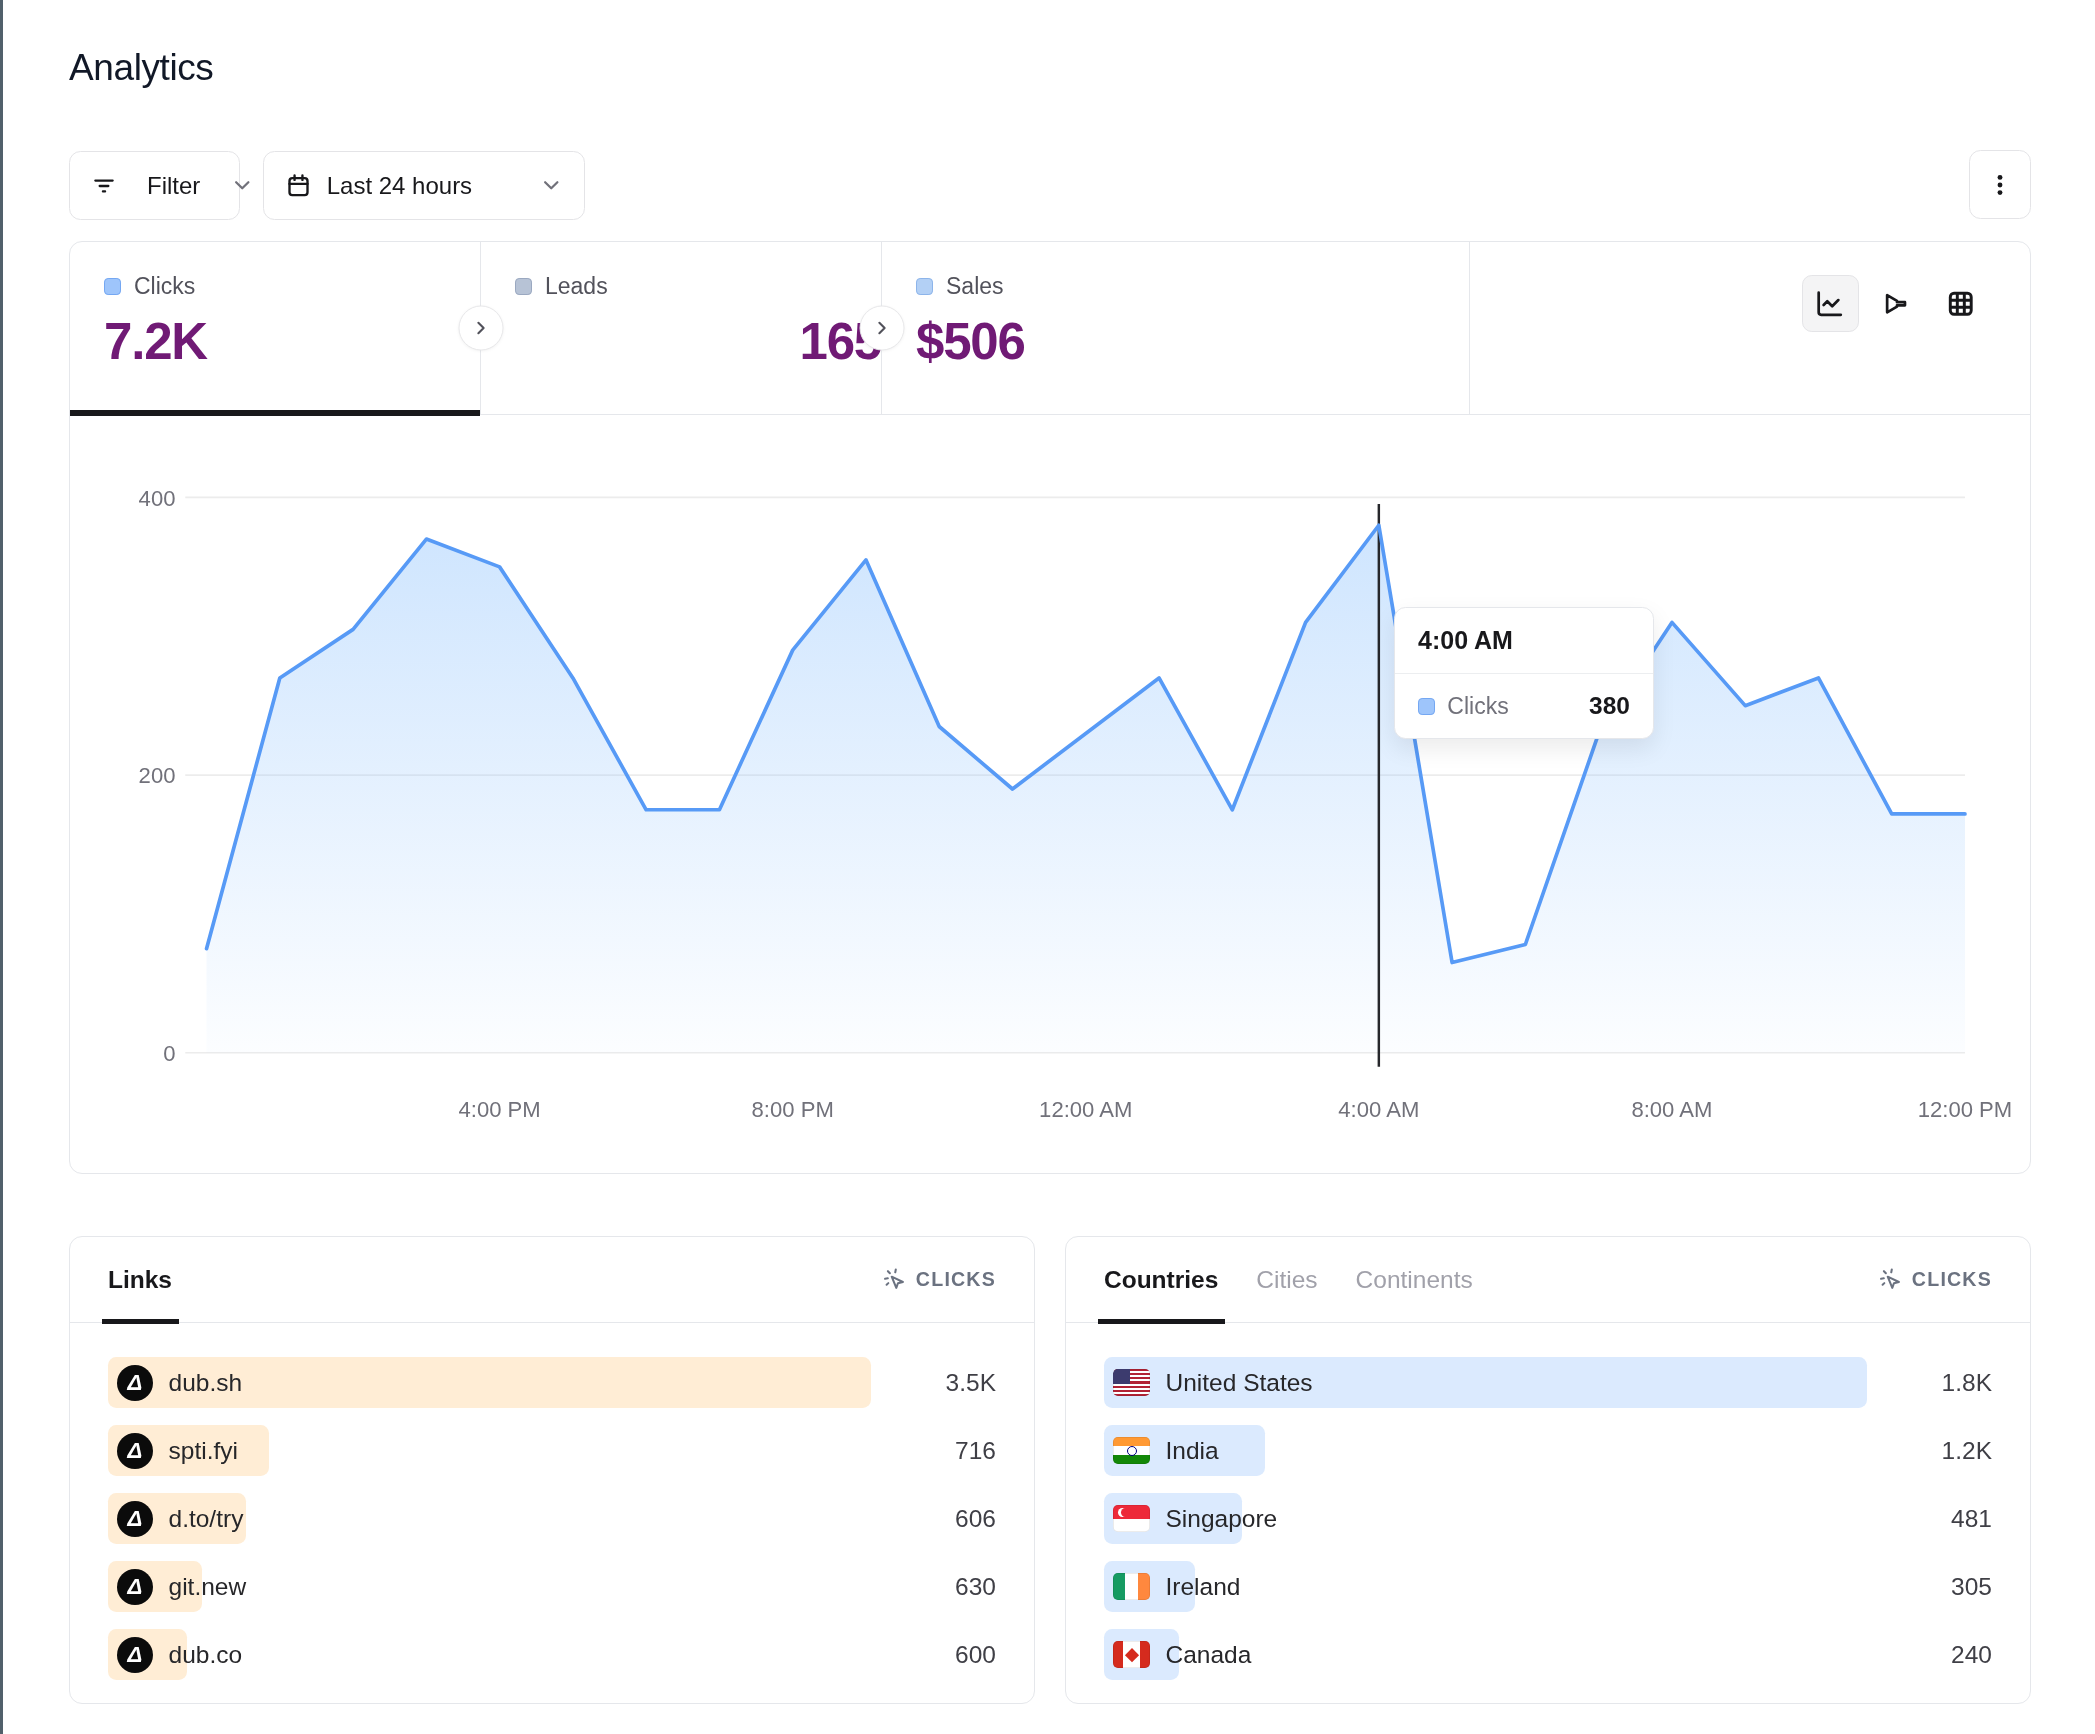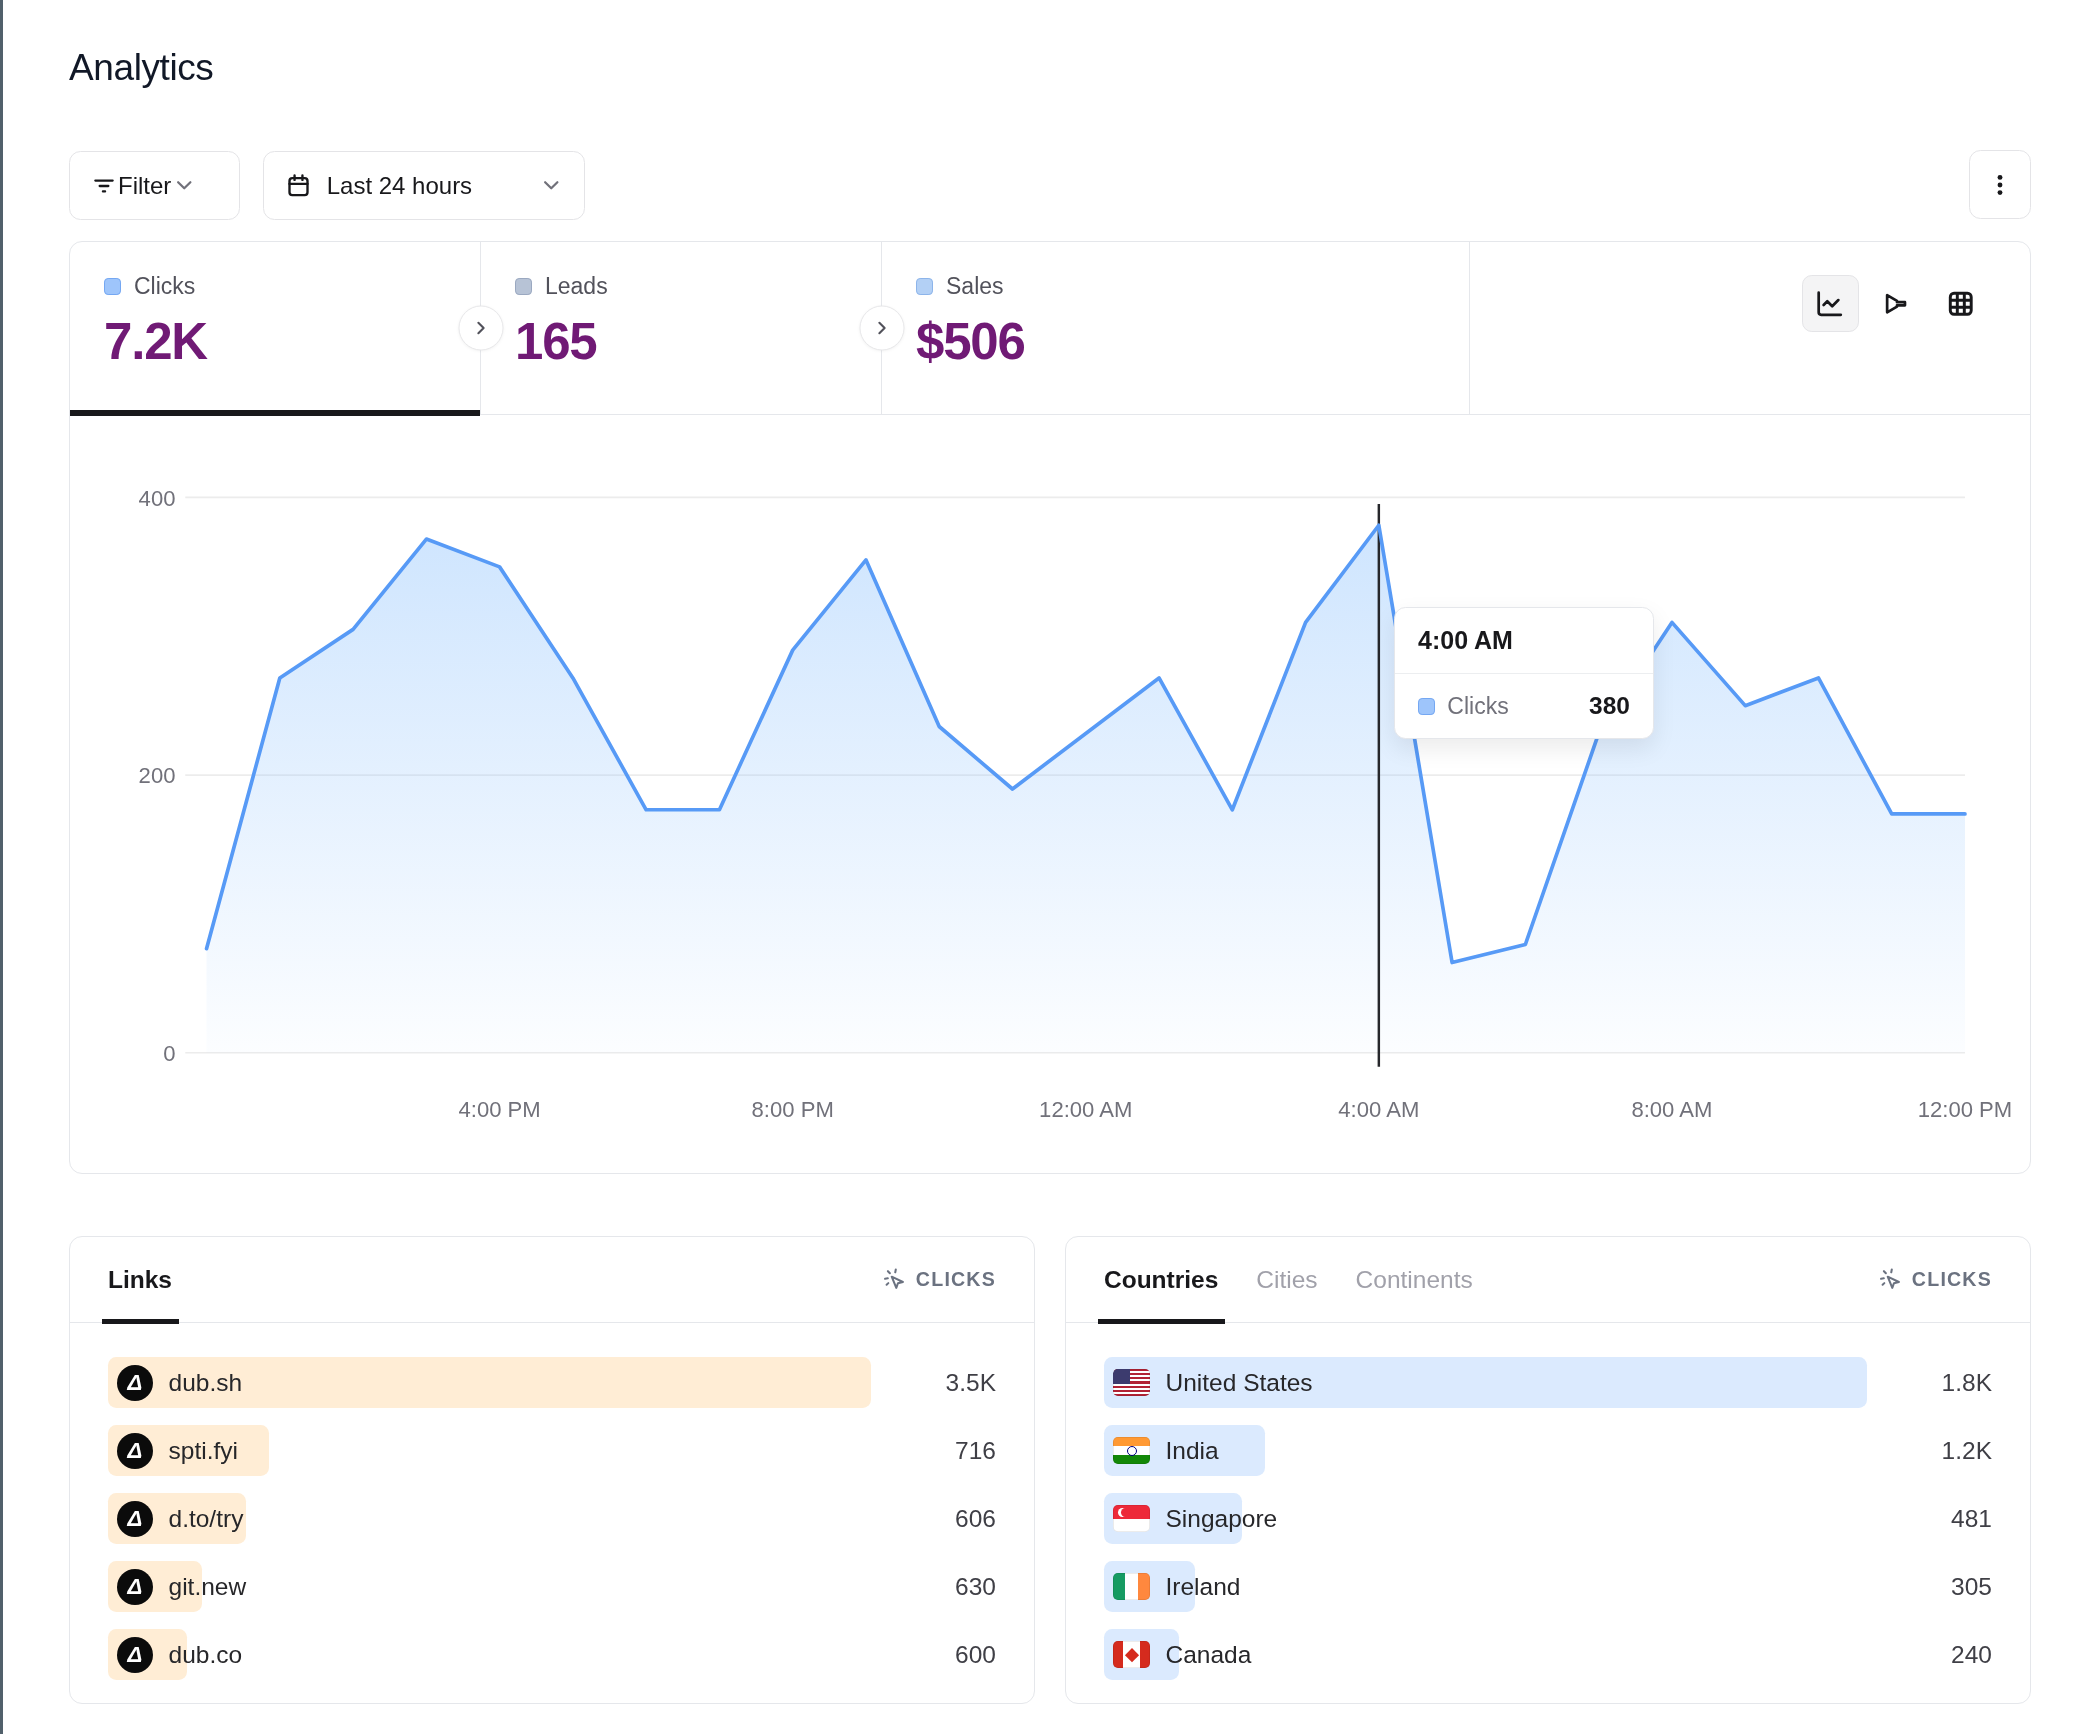--- a/index.html
+++ b/index.html
@@ -14,7 +14,7 @@
   .btn{position:absolute;top:151px;height:69px;border:1.6px solid #e4e4e7;border-radius:11.5px;
        display:flex;align-items:center;background:#fff;font-size:24px;color:#18181b;box-sizing:border-box;cursor:pointer;}
   .btn svg{flex:0 0 auto;}
-  #filter-btn{left:69px;width:171px;padding:16px 21px;gap:1px;}
+  #filter-btn{left:69px;width:171px;padding:16px 21px;gap:30px;}
   #date-btn{left:263px;width:322px;padding:0 21px;gap:14.7px;}
   #date-btn .chev{margin-left:auto;}
   #kebab-btn{left:1969px;width:62px;top:150px;justify-content:center;}

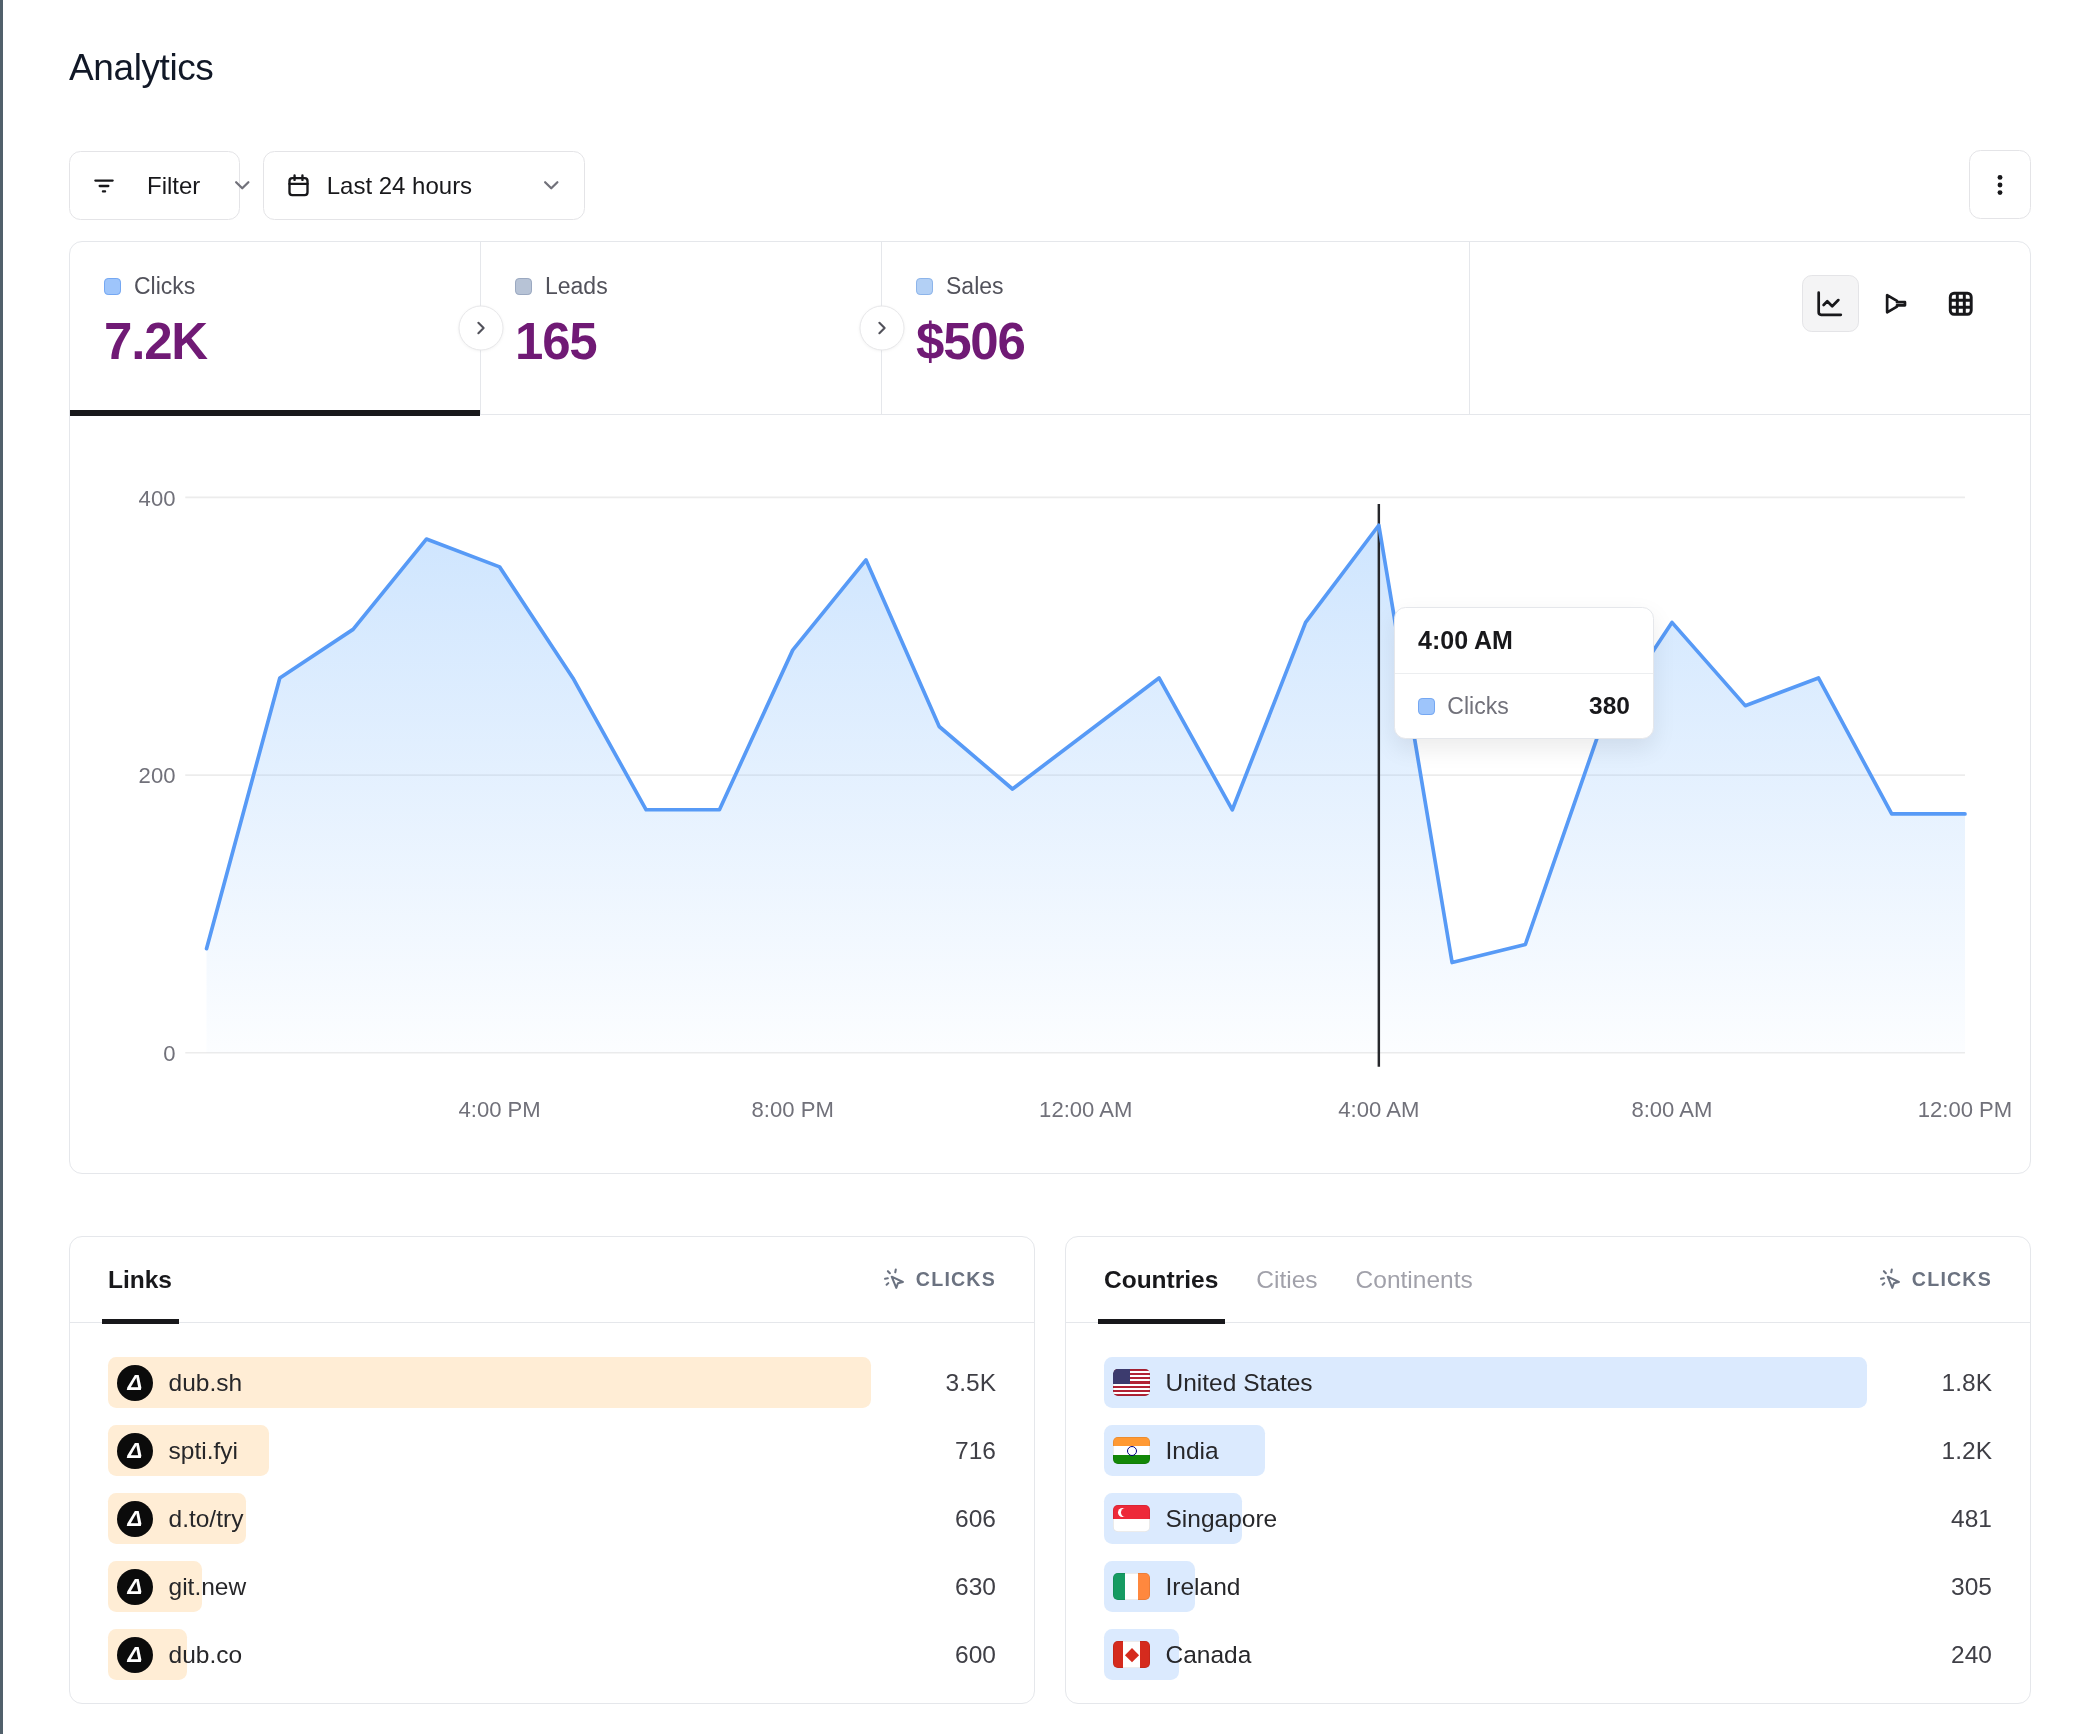--- a/index.html
+++ b/index.html
@@ -25,7 +25,7 @@
   .stats-row{position:relative;height:172px;border-bottom:1.6px solid #e5e7eb;display:flex;}
   .stat-tab{box-sizing:border-box;position:relative;padding:31px 0 0 34px;border-right:1.6px solid #e5e7eb;cursor:pointer;}
   .stat-tab:nth-child(1){width:411px;}
-  .stat-tab:nth-child(2){width:401px;}
+  .stat-tab:nth-child(2){width:401px;text-align:right;}
   .stat-tab:nth-child(3){width:588px;}
   .stat-tab.active::after{content:"";position:absolute;left:0;right:0;bottom:-1.6px;height:5.7px;background:#18181b;}
   .stat-label{display:flex;align-items:center;gap:13px;font-size:23px;color:#52525b;}

